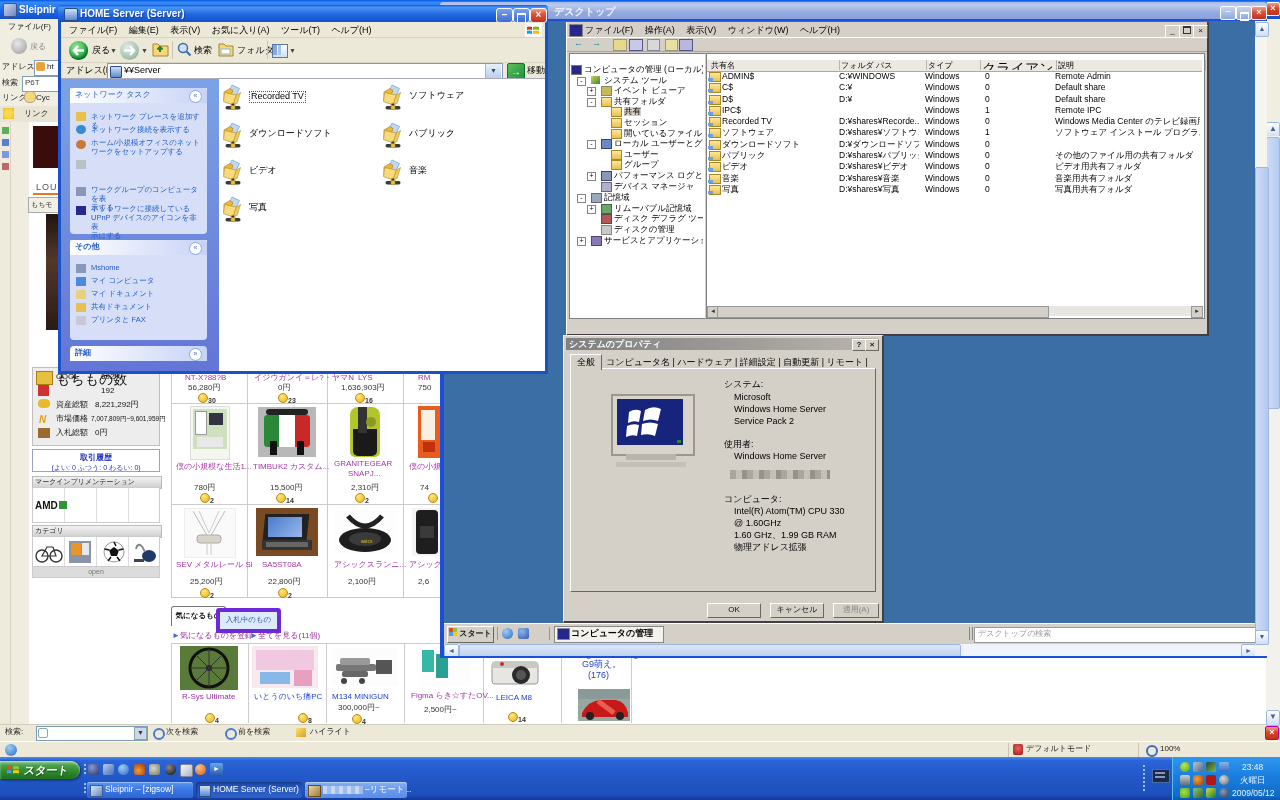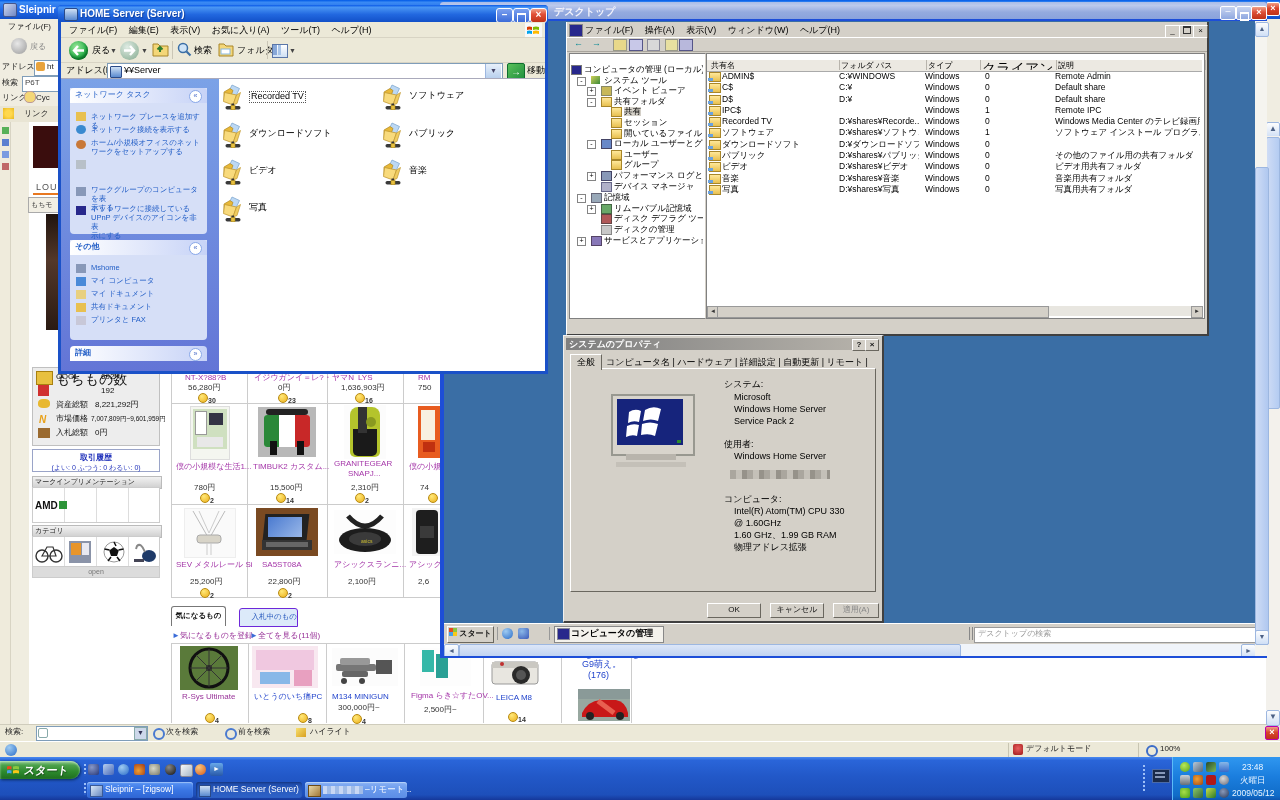--- a/index.html
+++ b/index.html
@@ -222,7 +222,7 @@
     <div class="t" style="left:288px;top:592px;font-size:7px;font-weight:bold;color:#333">2</div>
 
   <div class="a" style="left:171px;top:606px;width:53px;height:19px;background:#fff;border:1px solid #777;border-bottom:none;border-radius:3px 3px 0 0;font-size:7.5px;font-weight:bold;color:#111;text-align:center;line-height:18px;overflow:hidden">気になるもの</div>
-  <div class="a" style="left:239px;top:608px;width:57px;height:17px;background:#dceafa;border:1px solid #6d28d9;border-radius:3px 3px 0 0;font-size:7.5px;color:#2255bb;text-align:right;line-height:16px;overflow:hidden">入札中のもの</div>
+  <div class="a" style="left:216px;top:608px;width:57px;height:17px;background:#dceafa;border:4px solid #6d28d9;border-radius:3px 3px 0 0;font-size:7.5px;color:#2255bb;text-align:center;line-height:16px;overflow:hidden">入札中のもの</div>
 
   <div class="t" style="left:172px;top:632px;font-size:8px;color:#993399"><span style="color:#3a6cd8">►</span>気になるものを登録</div>
   <div class="t" style="left:250px;top:632px;font-size:8px;color:#993399"><span style="color:#3a6cd8">►</span>全てを見る(11個)</div>

